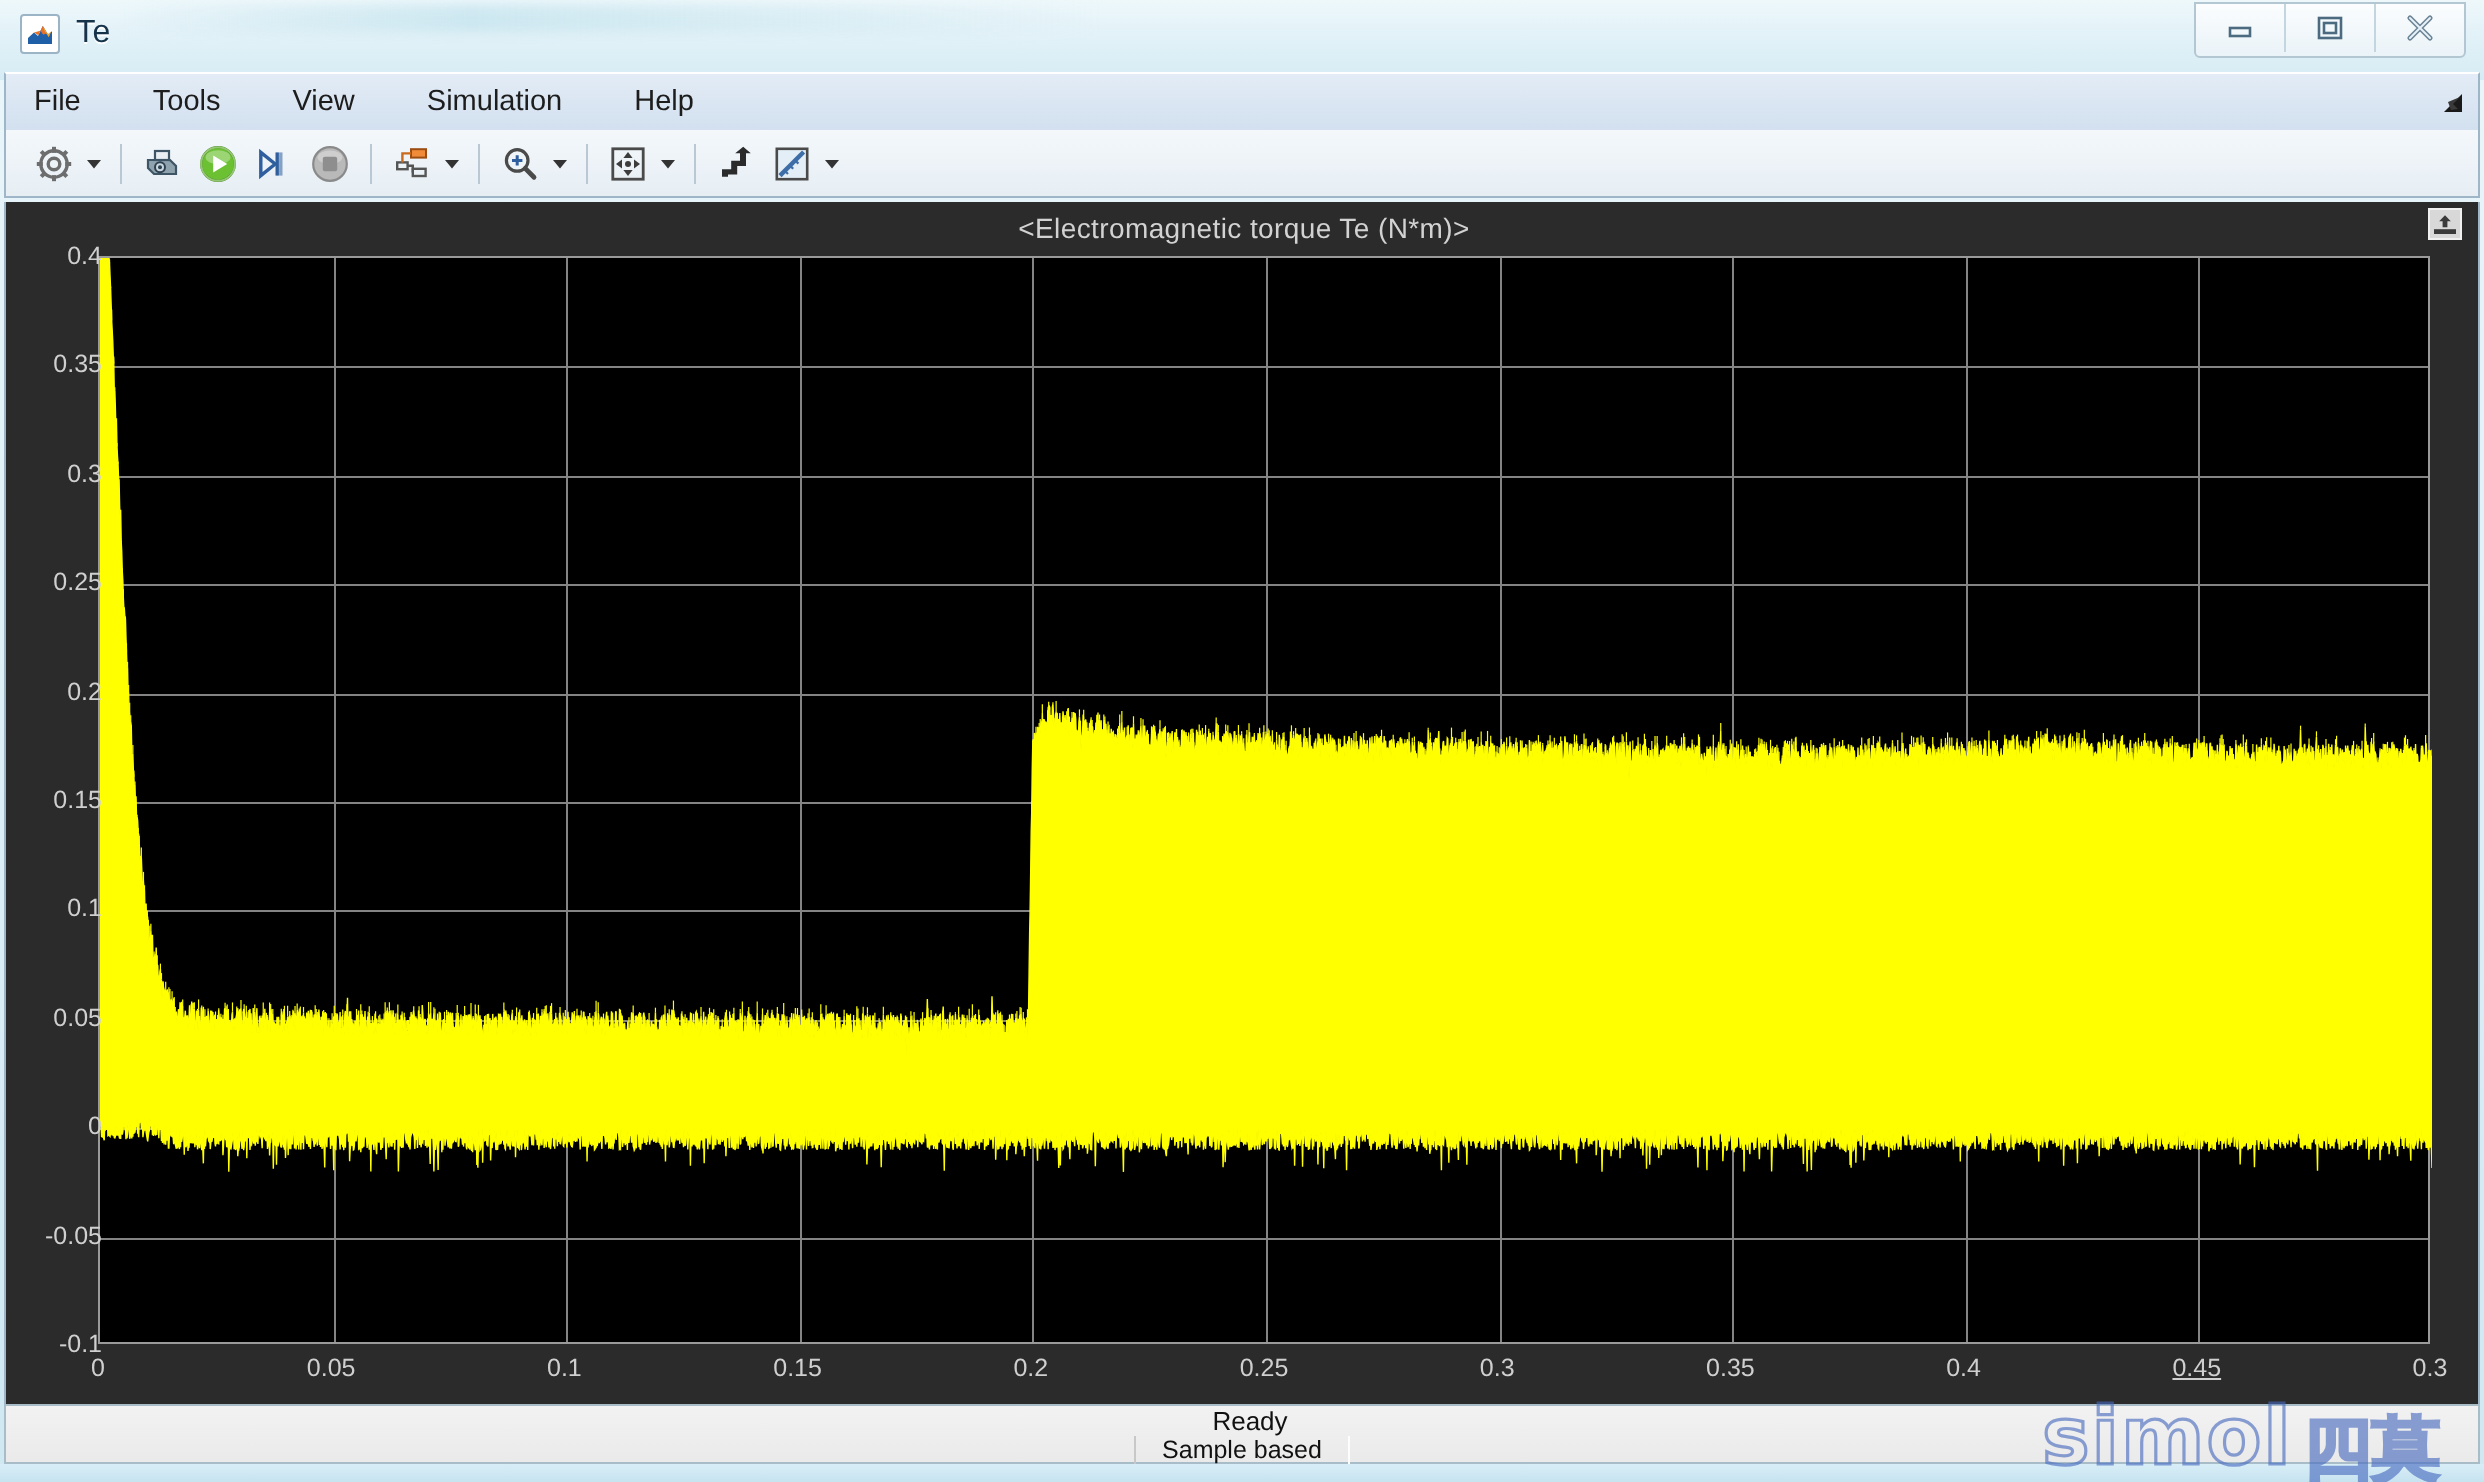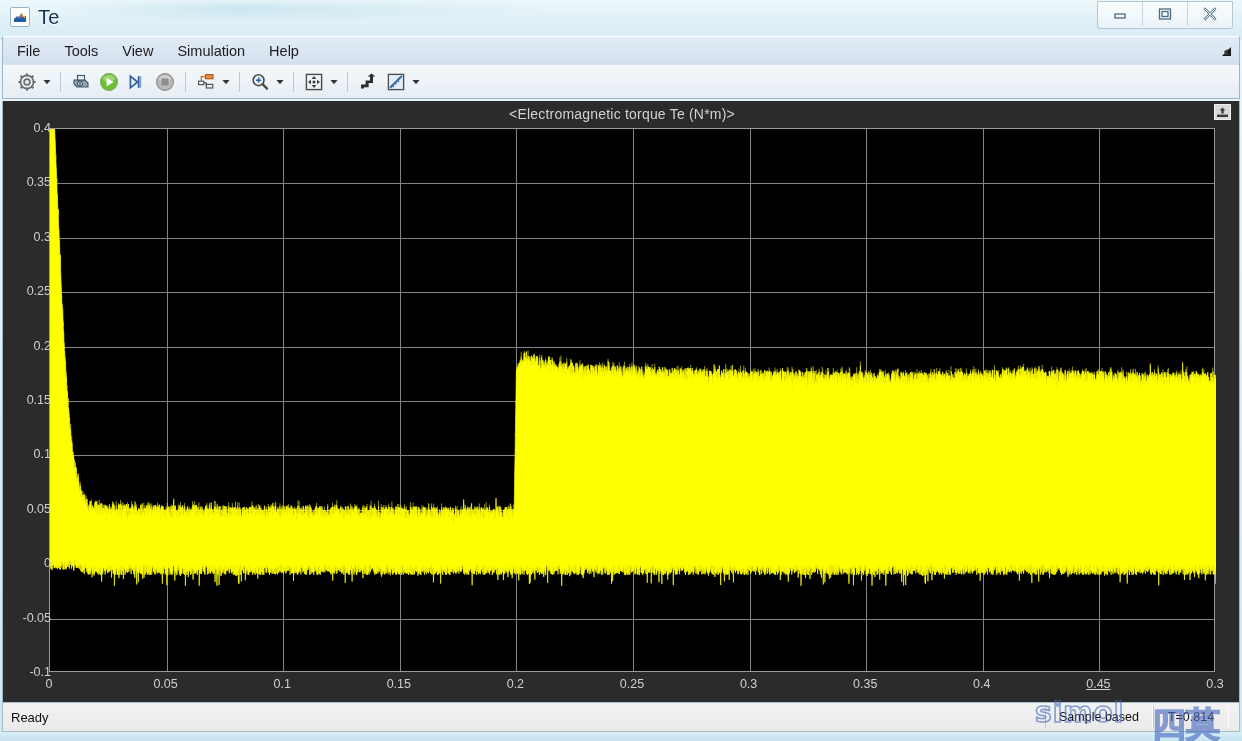--- a/index.html
+++ b/index.html
@@ -36,7 +36,7 @@
     display:flex;align-items:center;justify-content:center;flex:none;
   }
   #title-text{
-    font-size:20px;color:#16334a;letter-spacing:.2px;
+    font-size:16px;color:#16334a;letter-spacing:.2px;
     text-shadow:0 1px 0 rgba(255,255,255,.9);
   }
   #winbtns{

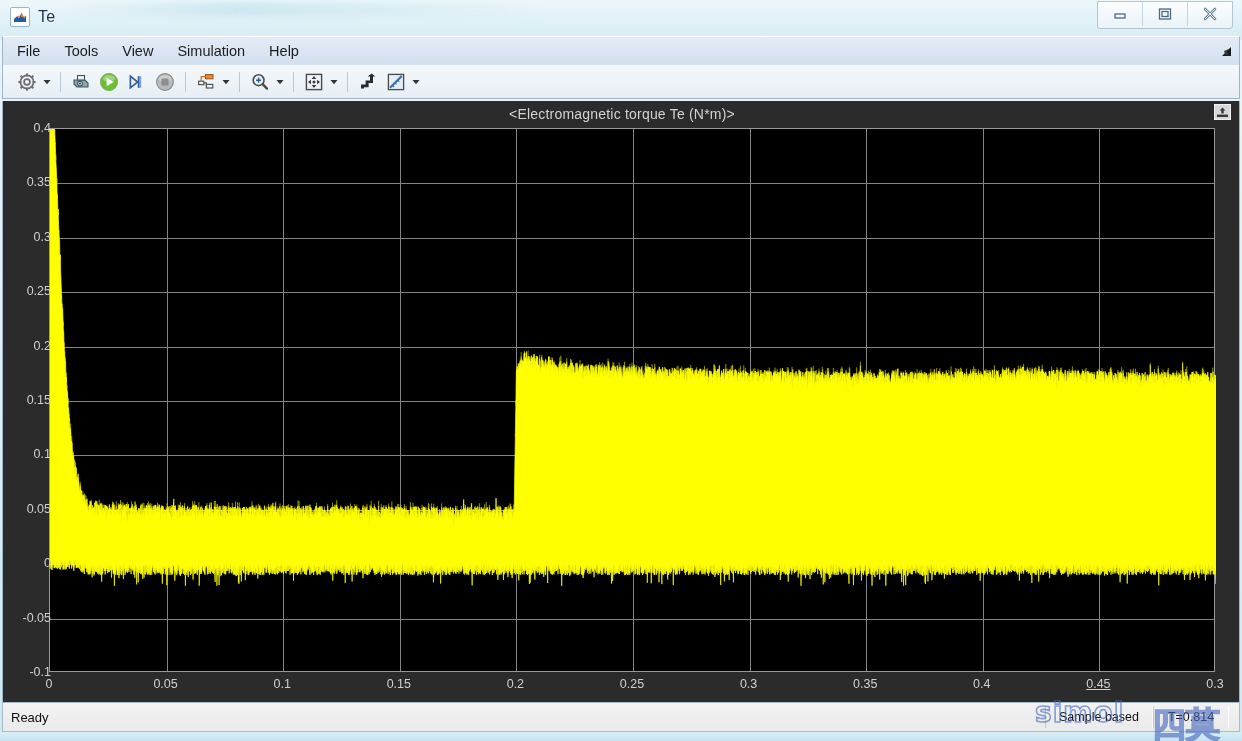--- a/index.html
+++ b/index.html
@@ -56,7 +56,7 @@
     background:linear-gradient(180deg,#e3ecf6 0%,#d2e0ef 100%);
     border-top:1px solid #ffffff;
     border-left:1px solid #9fb6c8;border-right:1px solid #9fb6c8;
-    display:flex;align-items:center;box-sizing:border-box;
+    display:flex;align-items:center;box-sizing:border-box;gap:12px;
   }
   .menu-item{
     font-size:14.5px;color:#1d1d1d;padding:4px 10px;margin-left:4px;cursor:default;

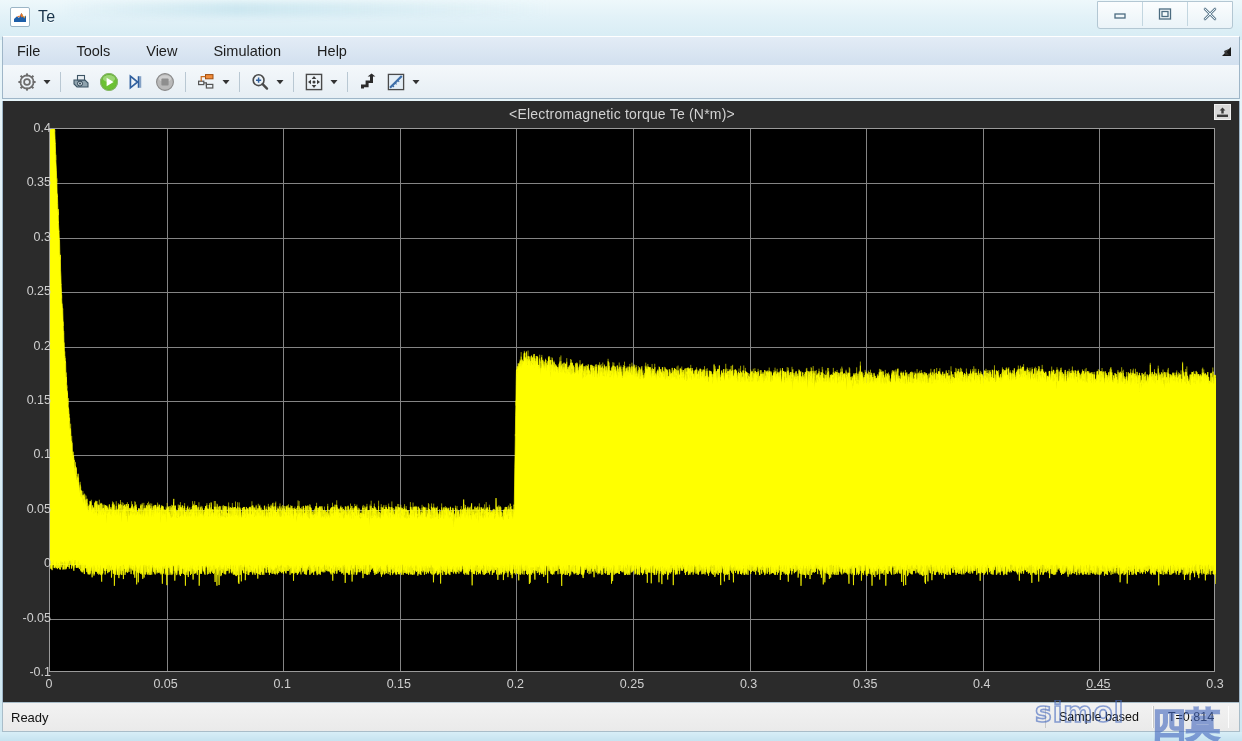--- a/index.html
+++ b/index.html
@@ -123,7 +123,7 @@
     position:absolute;left:2px;top:702px;width:1238px;height:30px;
     background:linear-gradient(180deg,#f2f2f2 0%,#eaeaea 100%);
     border:1px solid #a9bdc9;box-sizing:border-box;
-    display:flex;align-items:center;
+    display:flex;align-items:center;flex-direction:column;
   }
   #status-ready{
     font-size:13px;color:#111;padding-left:8px;flex:1;

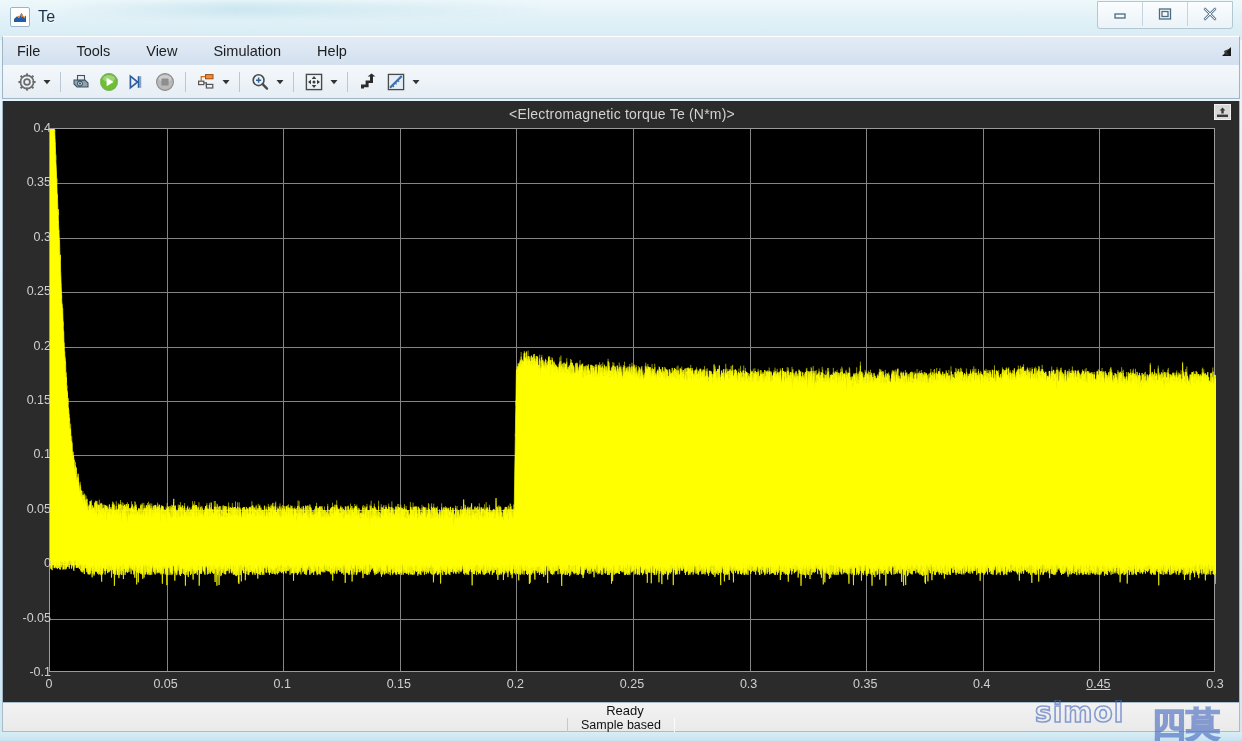--- a/index.html
+++ b/index.html
@@ -141,8 +141,8 @@
     pointer-events:none;overflow:hidden;
   }
   #wm-text{
-    position:absolute;left:15px;top:-4px;
-    font-size:28px;font-family:"DejaVu Sans",sans-serif;font-weight:700;
+    position:absolute;left:1px;top:-4px;
+    font-size:40px;font-family:"DejaVu Sans",sans-serif;font-weight:700;
     color:rgba(255,255,255,0);
     -webkit-text-stroke:1.6px rgba(70,105,190,.62);
     letter-spacing:1px;white-space:nowrap;

